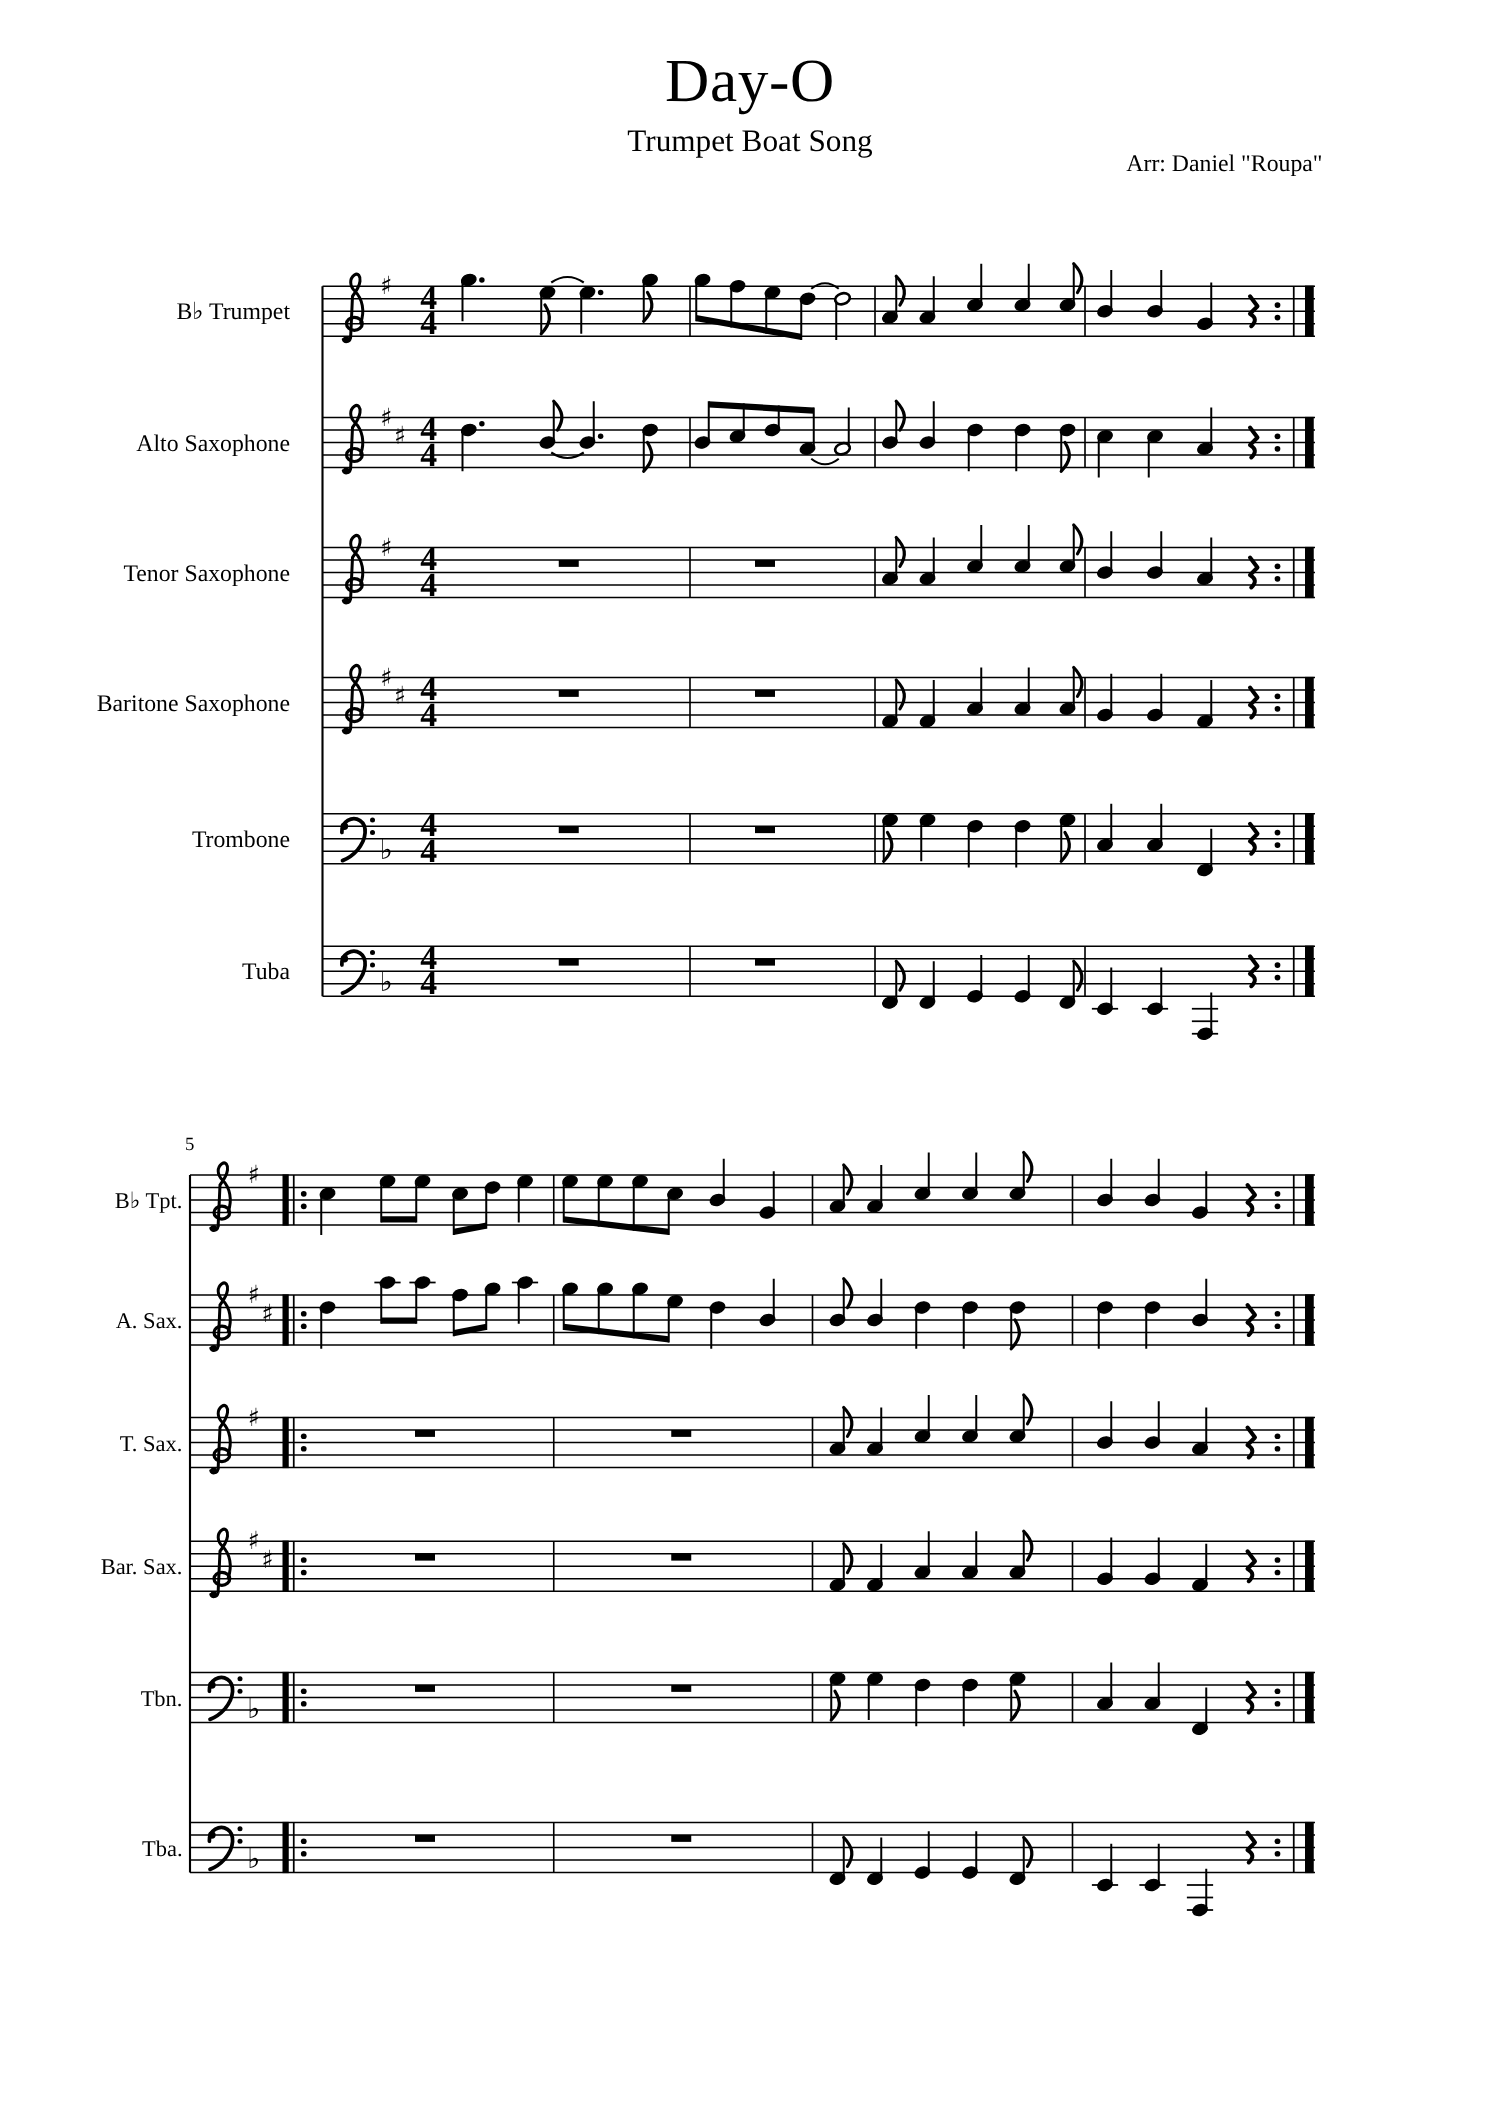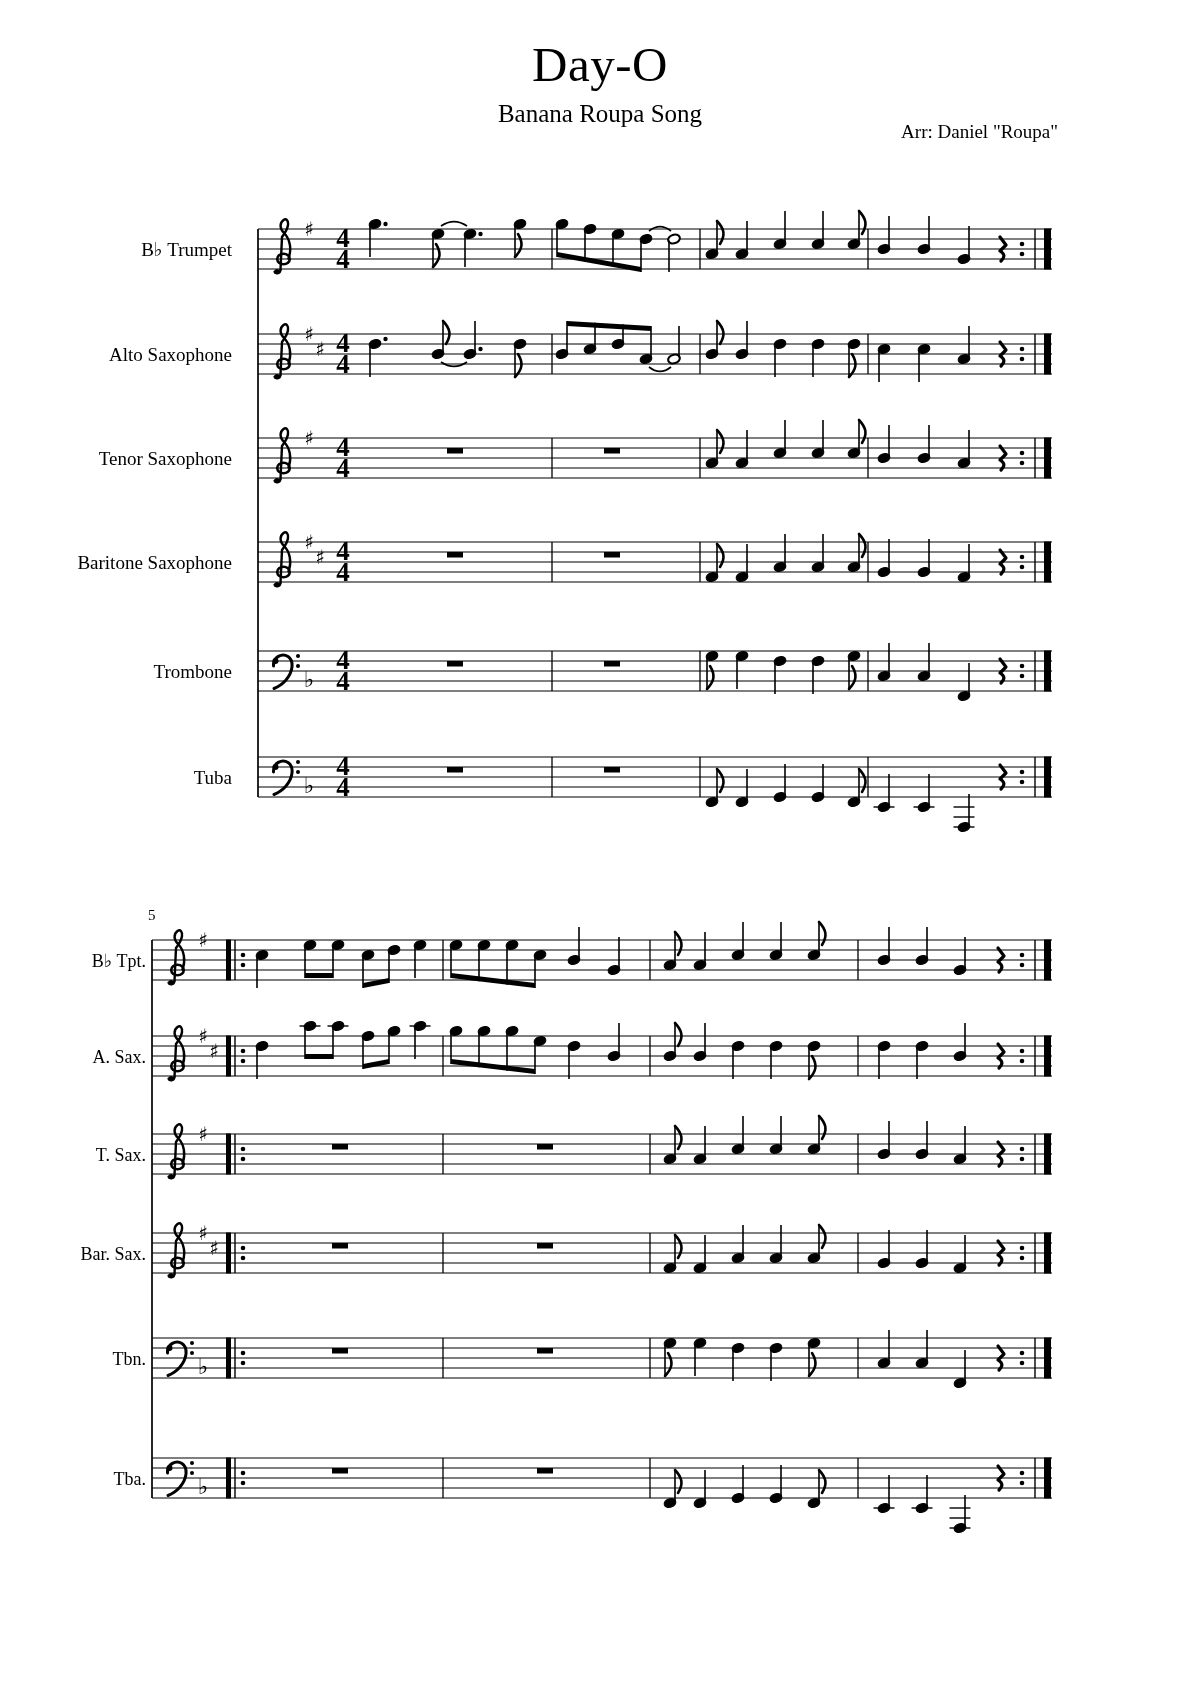--- a/index.html
+++ b/index.html
@@ -16,7 +16,7 @@
 
 <div class="page">
   <div class="title">Day-O</div>
-  <div class="subtitle">Banana Roupa Song</div>
+  <div class="subtitle">Trumpet Boat Song</div>
   <div class="arranger">Arr: Daniel "Roupa"</div>
   <svg id="score" class="score" width="1200" height="1697" viewBox="0 0 1200 1697">
       <g>

